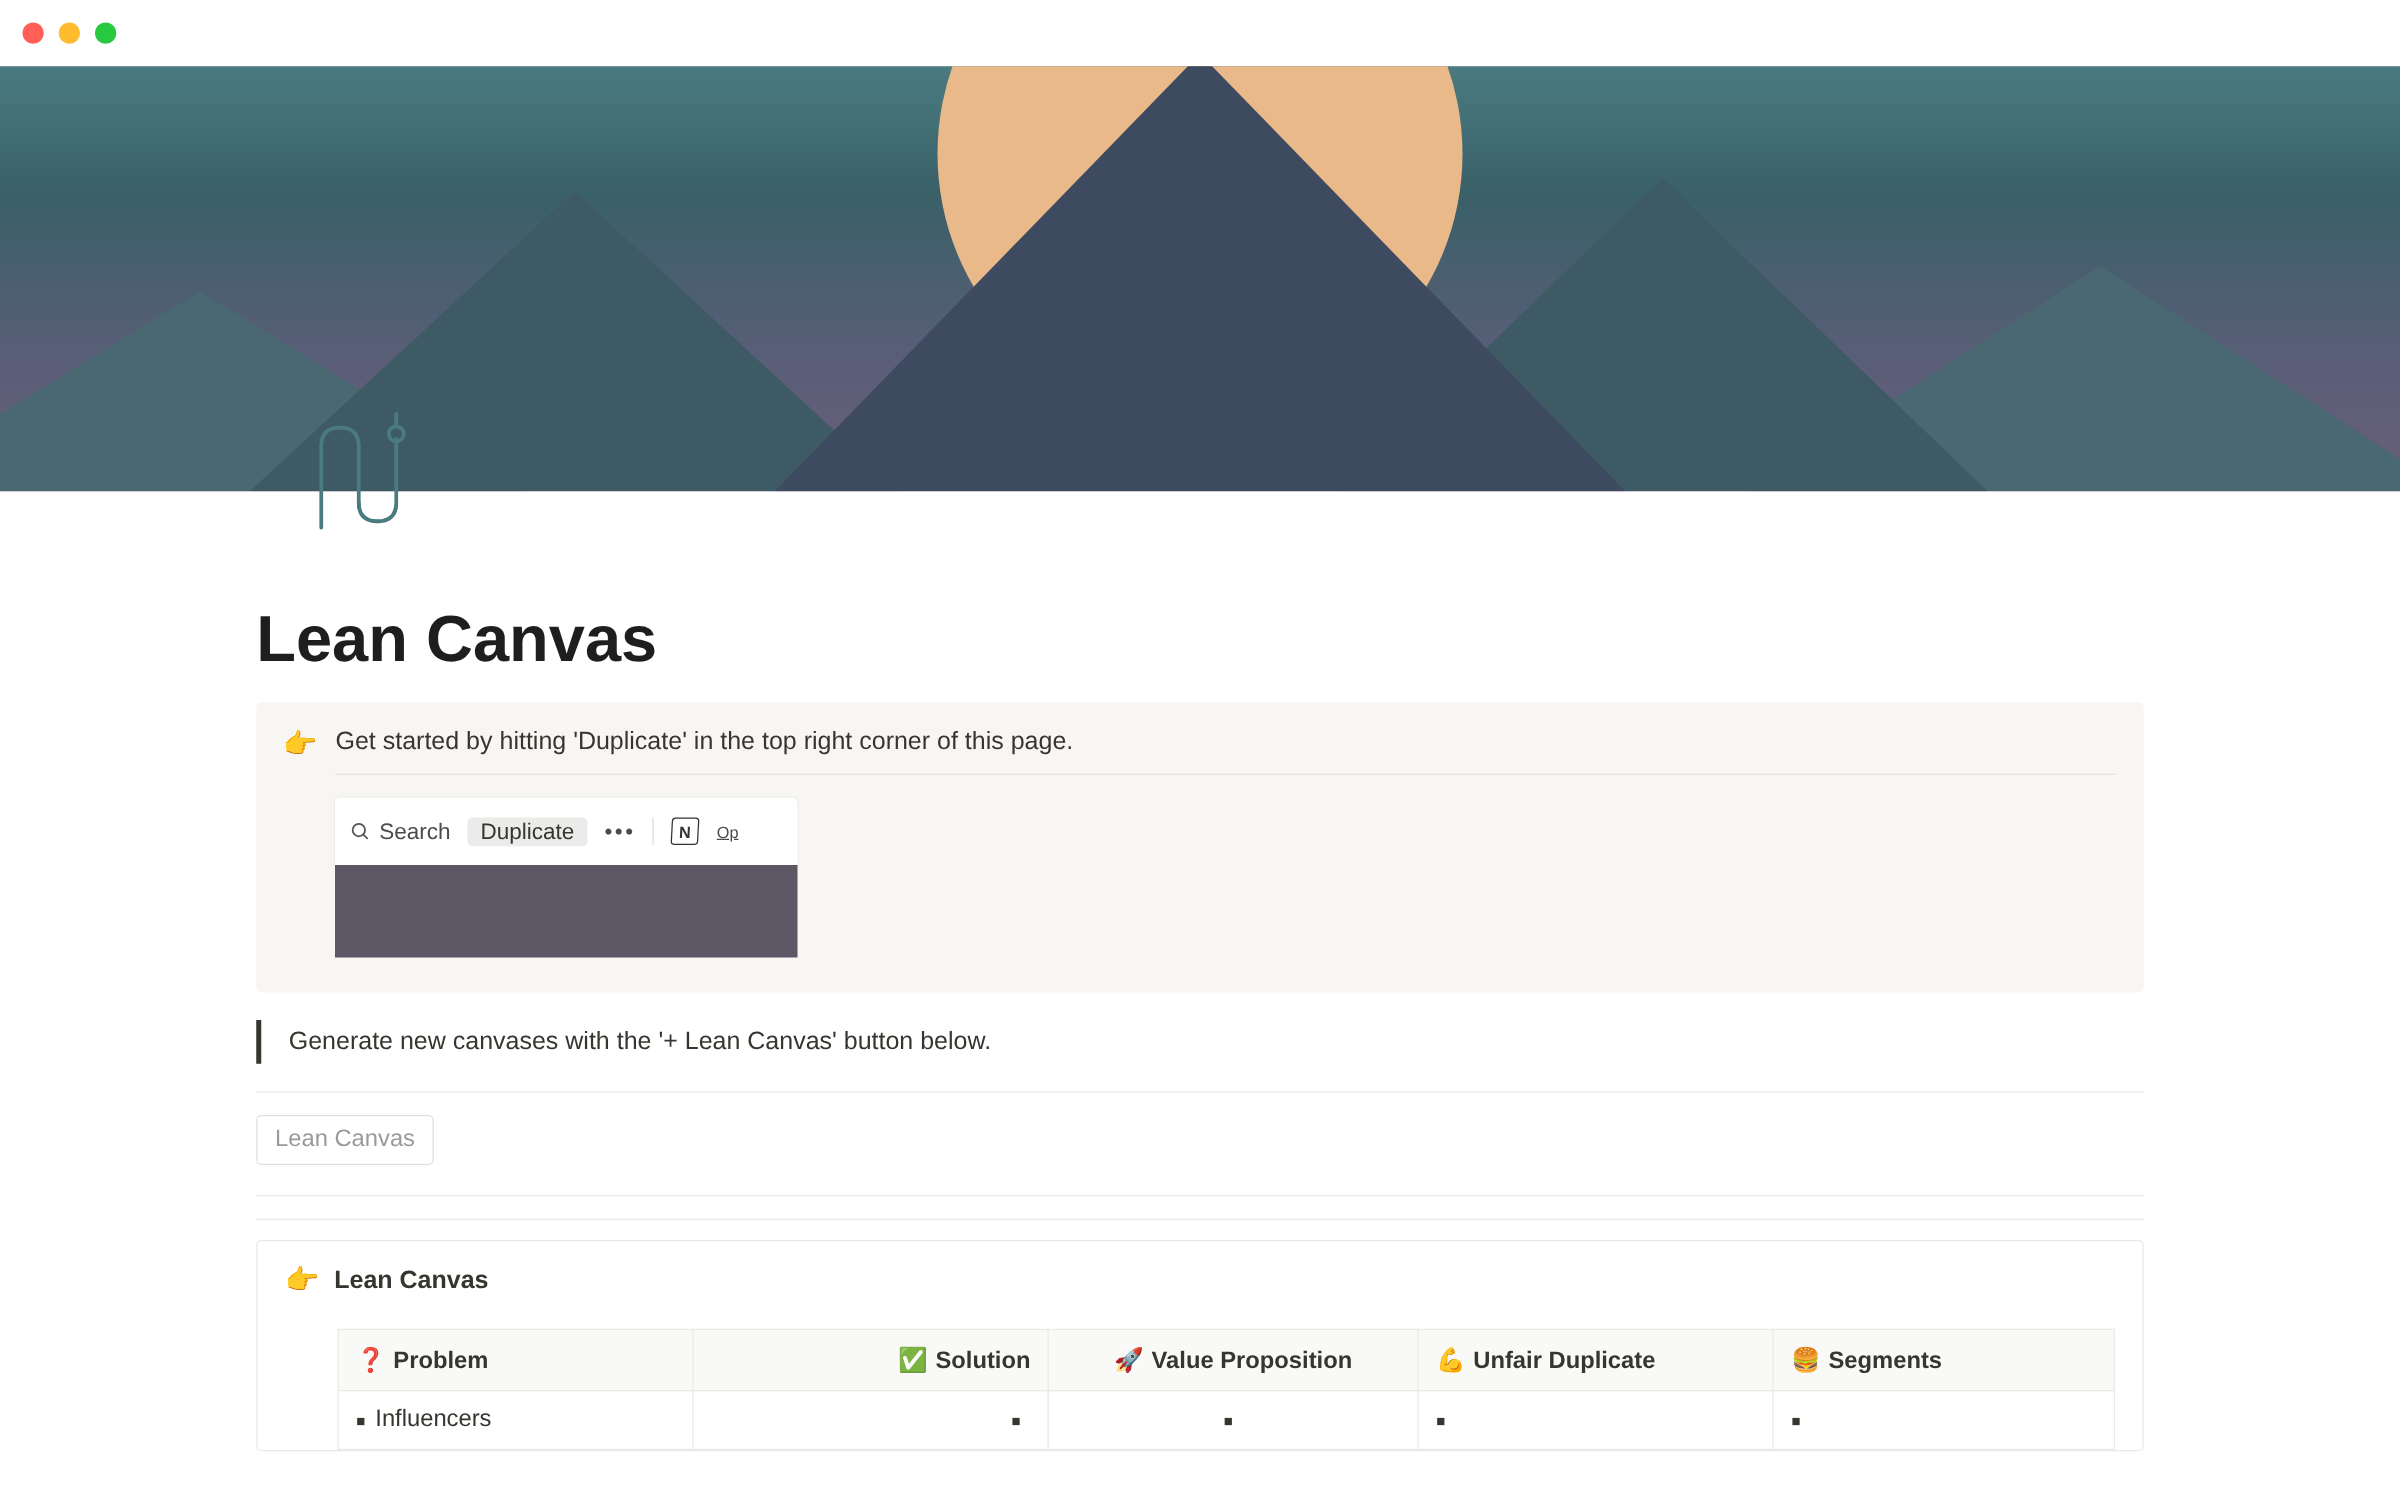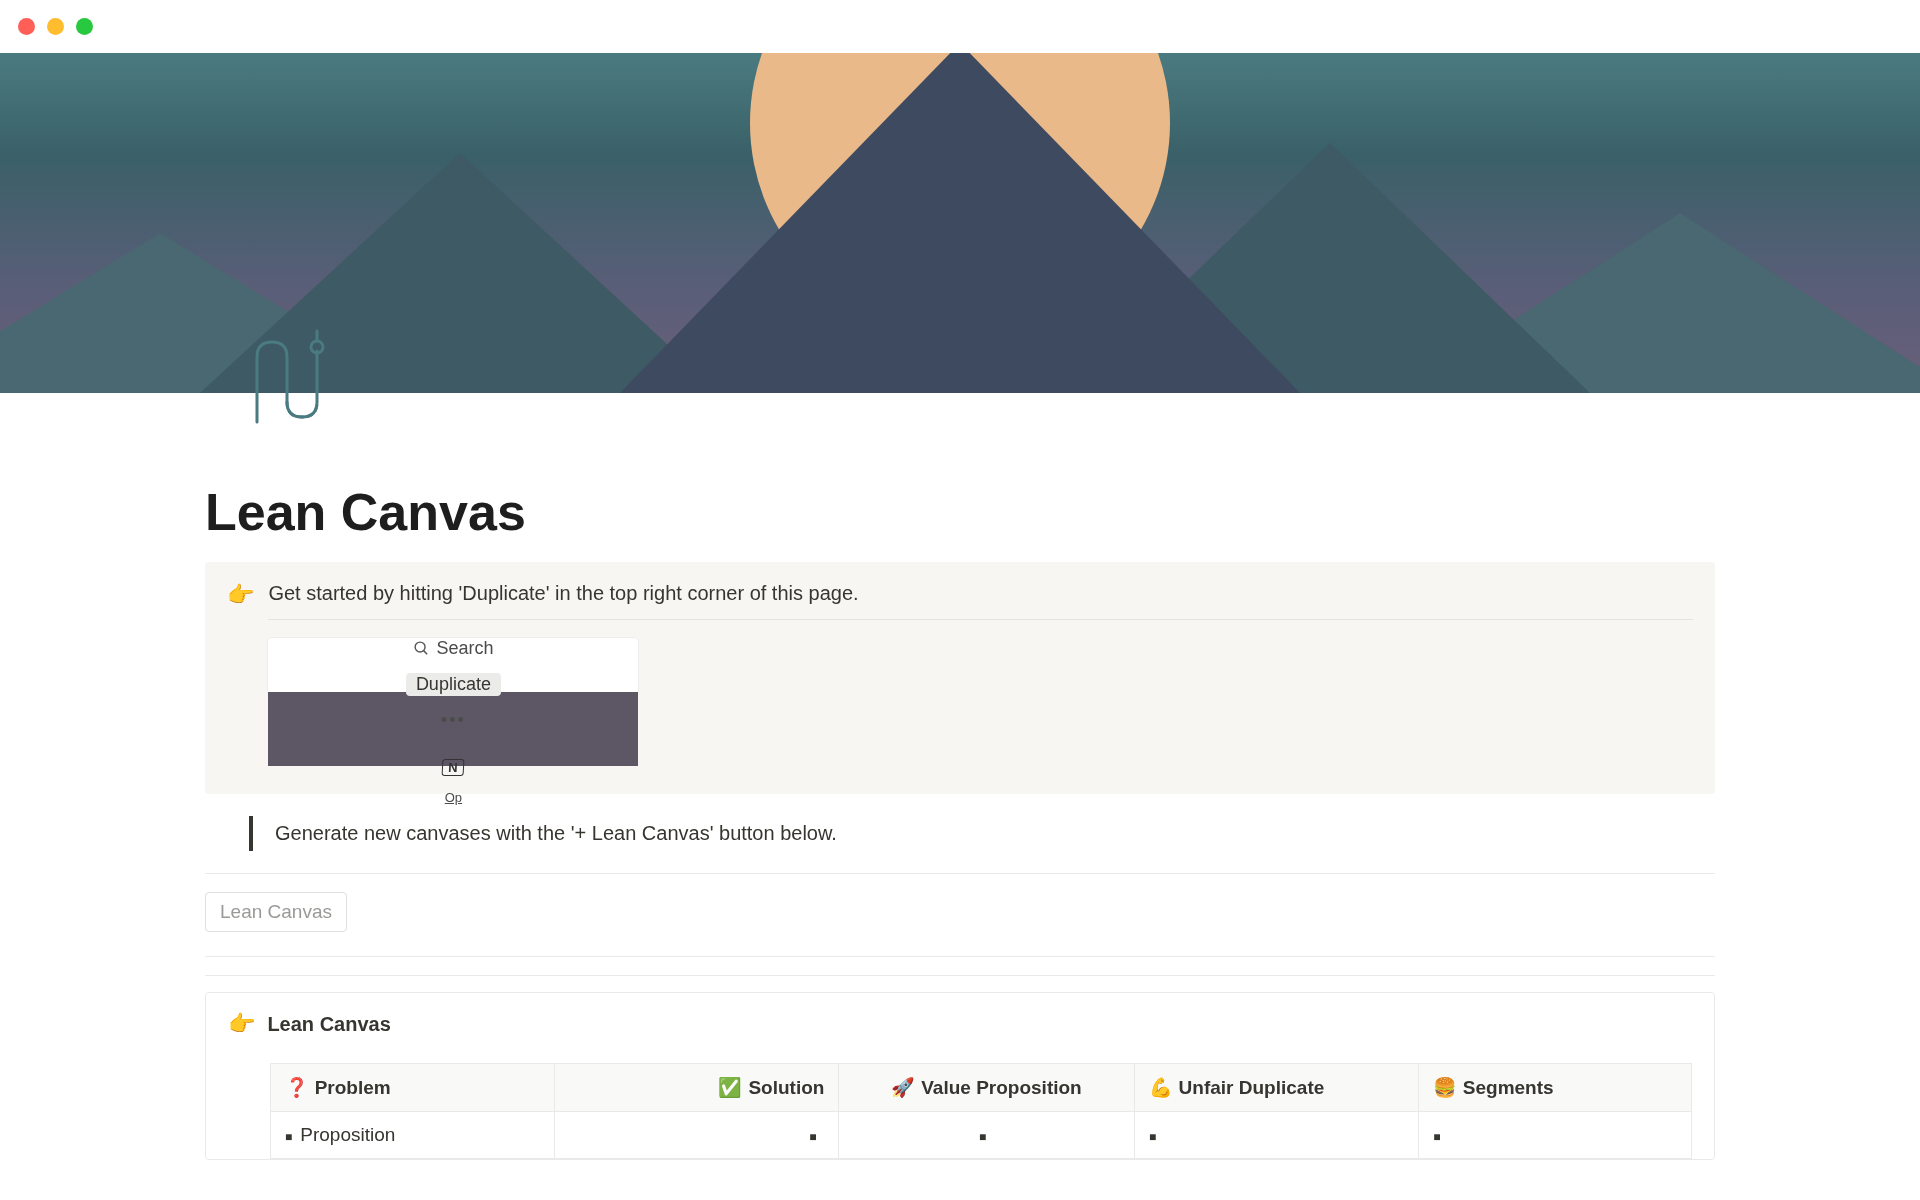--- a/index.html
+++ b/index.html
@@ -130,7 +130,6 @@
   padding: 0 12px;
   gap: 14px;
   box-shadow: 0 0 0 1px rgba(0,0,0,0.04);
-  flex-direction: column;
 }
 .demo-bar .grp { display: flex; align-items: center; gap: 6px; color: #4b4b4b; font-size: 18px; }
 .demo-bar .dup {

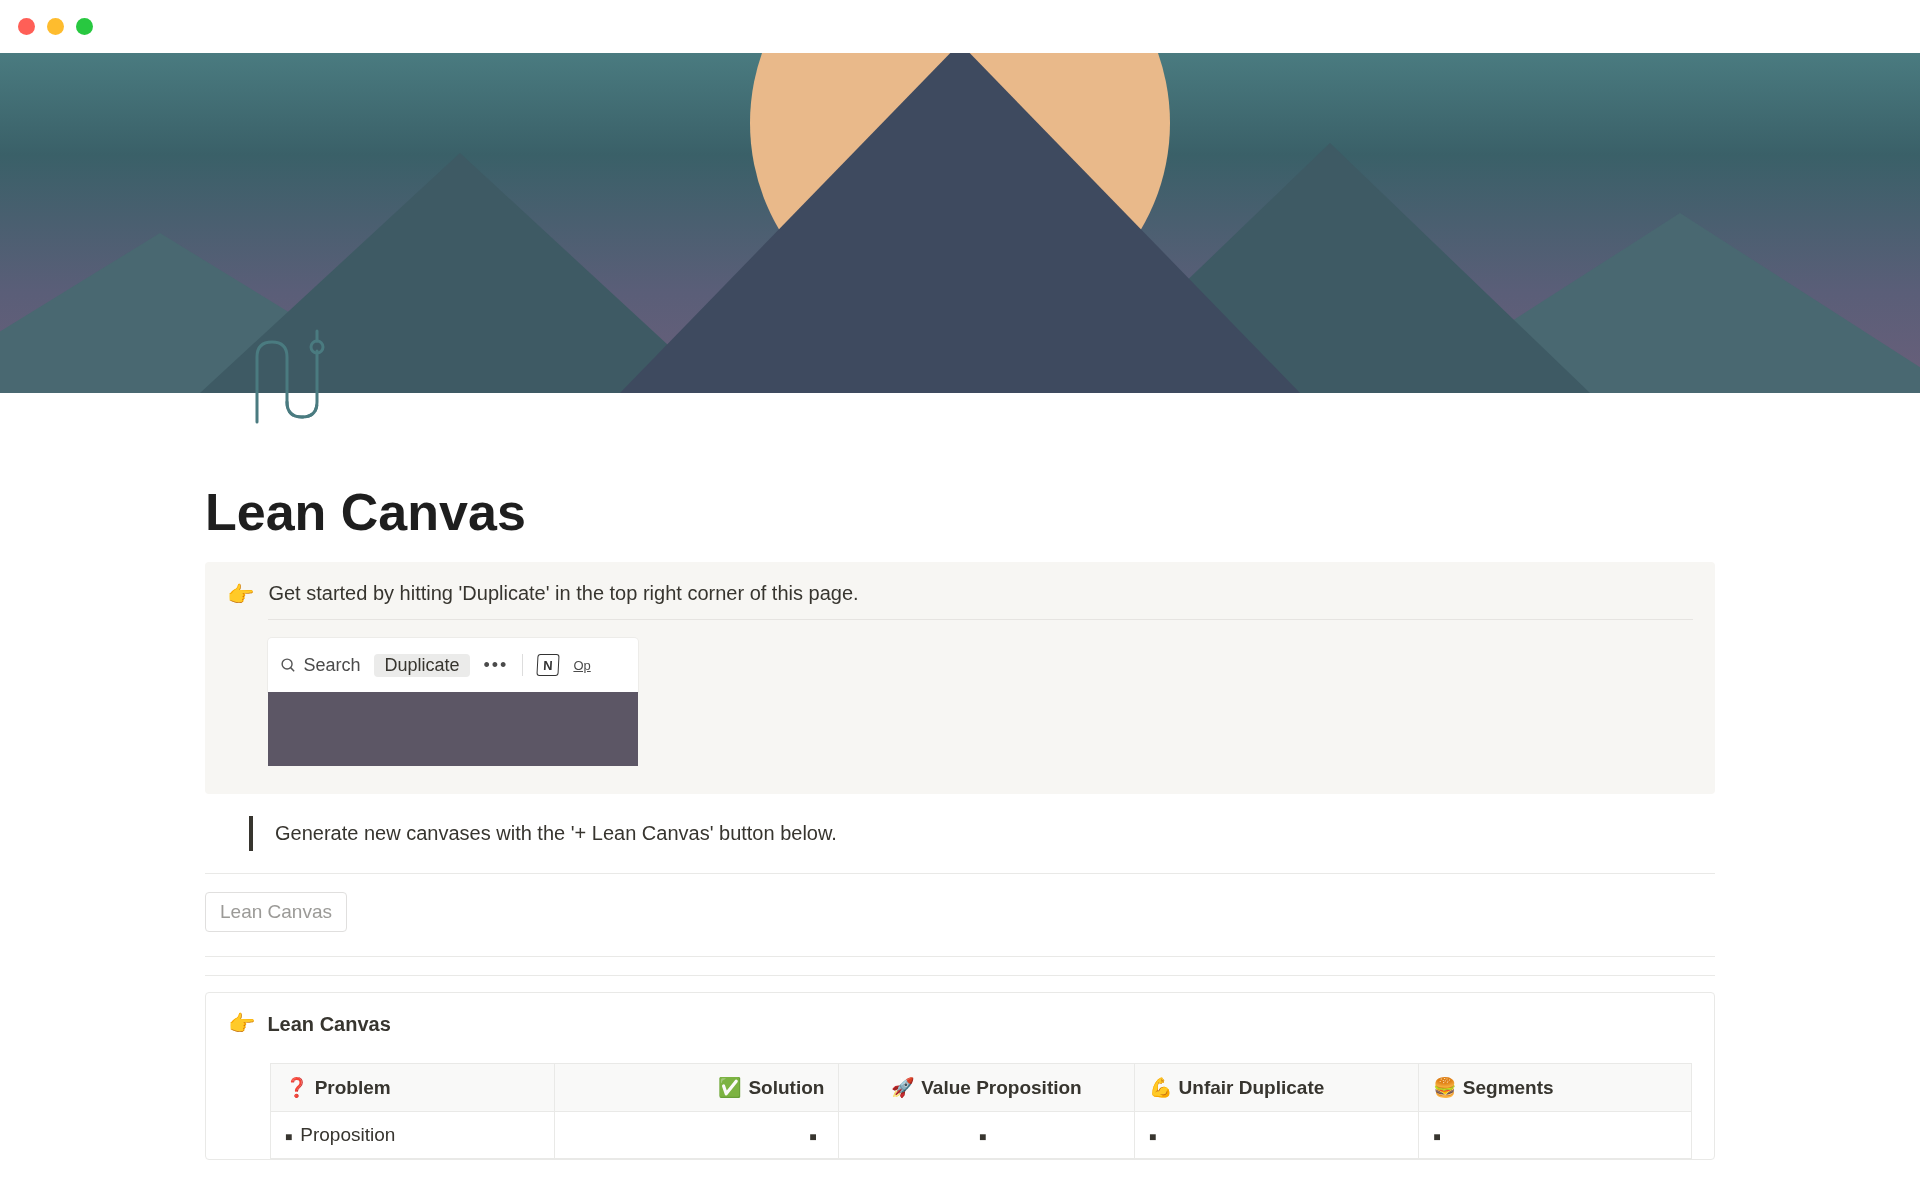--- a/index.html
+++ b/index.html
@@ -165,7 +165,6 @@
   font-size: 20px;
   margin-top: 22px;
   margin-bottom: 22px;
-  margin-left: 44px;
 }
 
 hr.sep-line {

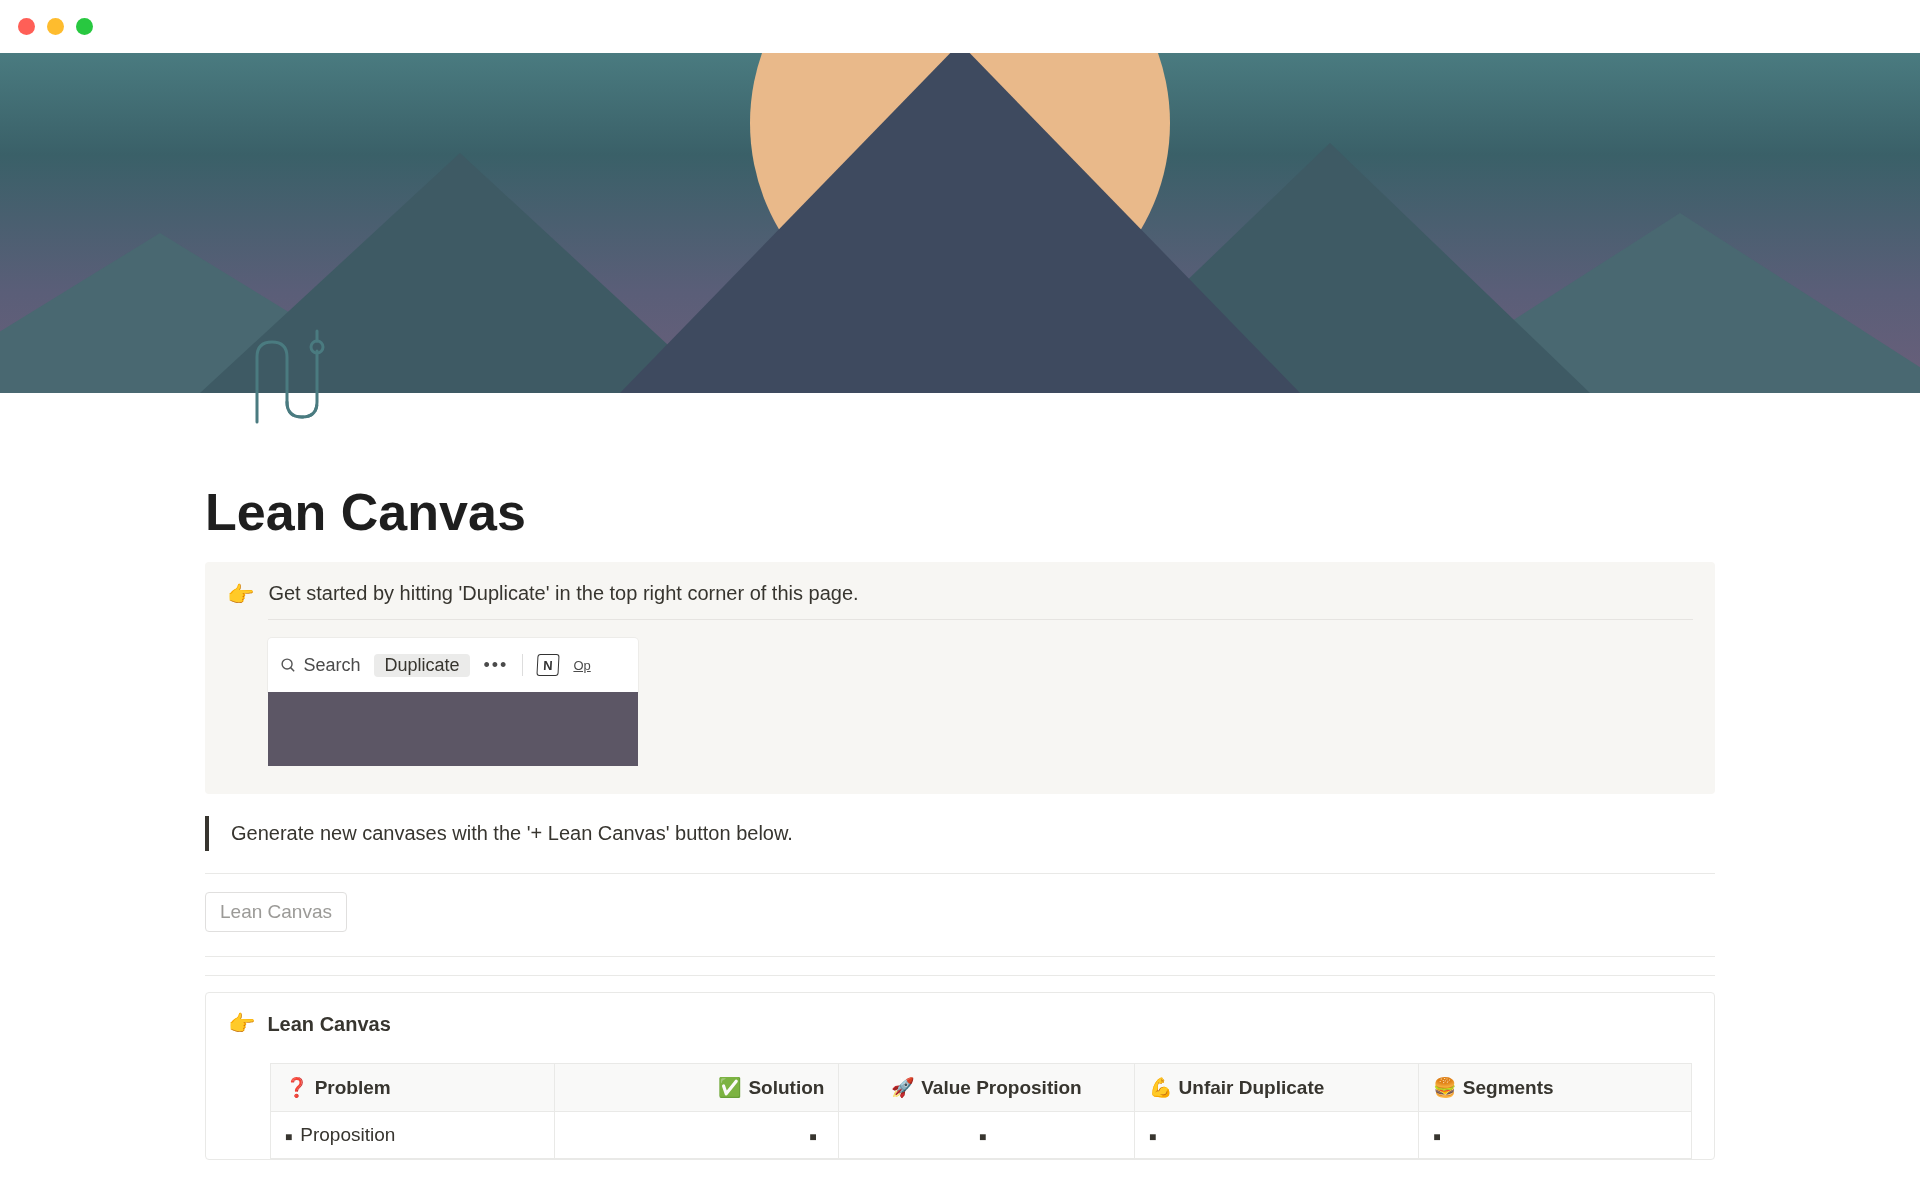--- a/index.html
+++ b/index.html
@@ -330,7 +330,7 @@
         <div class="cell col5"><span class="emoji">🍔</span><span>Segments</span></div>
       </div>
       <div class="row">
-        <div class="cell col1"><span class="sq">■</span><span>Proposition</span></div>
+        <div class="cell col1"><span class="sq">■</span><span>Influencers</span></div>
         <div class="cell col2"><span class="sq">■</span><span></span></div>
         <div class="cell col3"><span class="sq">■</span><span></span></div>
         <div class="cell col4"><span class="sq">■</span><span></span></div>

